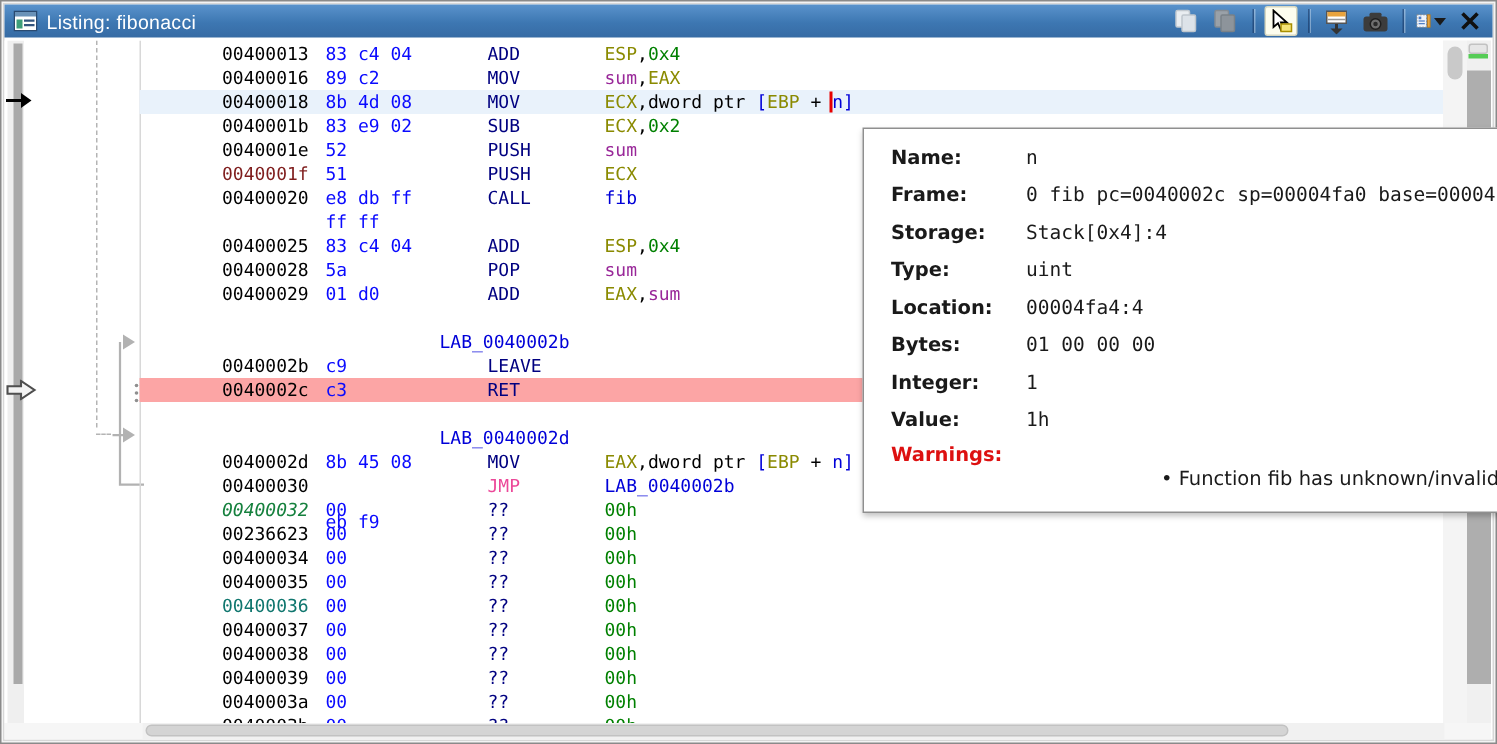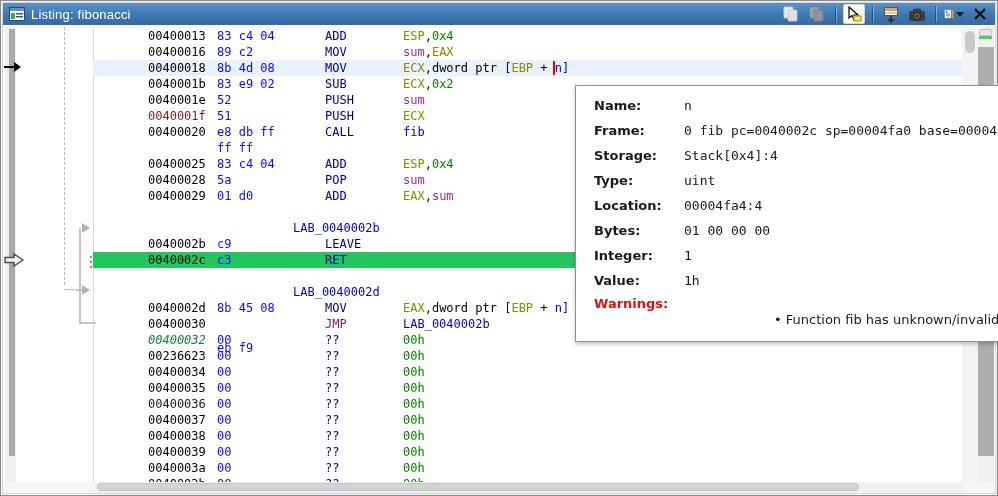--- a/index.html
+++ b/index.html
@@ -186,7 +186,7 @@
       <div class="lrow" style="top: 177px;"></div>
       <div class="lrow" style="top: 193px;"><span class="col-label" style="color: rgb(0, 0, 216);">LAB_0040002b</span></div>
       <div class="lrow" style="top: 209px;"><span class="col-addr" style="color: rgb(0, 0, 0);">0040002b</span><span class="col-bytes" style="color: rgb(10, 10, 255);">c9</span><span class="col-mnem" style="color: rgb(0, 0, 128);">LEAVE</span></div>
-      <div class="lrow" style="top: 225px; background: #22c55e;"><span class="col-addr" style="color: rgb(0, 0, 0);">0040002c</span><span class="col-bytes" style="color: rgb(10, 10, 255);">c3</span><span class="col-mnem" style="color: rgb(0, 0, 128);">RET</span></div>
+      <div class="lrow" style="top: 225px; background: #fca5a5;"><span class="col-addr" style="color: rgb(0, 0, 0);">0040002c</span><span class="col-bytes" style="color: rgb(10, 10, 255);">c3</span><span class="col-mnem" style="color: rgb(0, 0, 128);">RET</span></div>
       <div class="lrow" style="top: 241px;"></div>
       <div class="lrow" style="top: 257px;"><span class="col-label" style="color: rgb(0, 0, 216);">LAB_0040002d</span></div>
       <div class="lrow" style="top: 273px;"><span class="col-addr" style="color: rgb(0, 0, 0);">0040002d</span><span class="col-bytes" style="color: rgb(10, 10, 255);">8b 45 08</span><span class="col-mnem" style="color: rgb(0, 0, 128);">MOV</span><span class="col-oper"><span style="position: static; color: rgb(138, 138, 0);">EAX</span><span style="position: static; color: rgb(0, 0, 0);">,</span><span style="position: static; color: rgb(0, 0, 0);">dword ptr </span><span style="position: static; color: rgb(0, 0, 216);">[</span><span style="position: static; color: rgb(138, 138, 0);">EBP</span><span style="position: static; color: rgb(0, 0, 0);"> + </span><span style="position: static; color: rgb(0, 0, 216);">n</span><span style="position: static; color: rgb(0, 0, 216);">]</span></span></div>

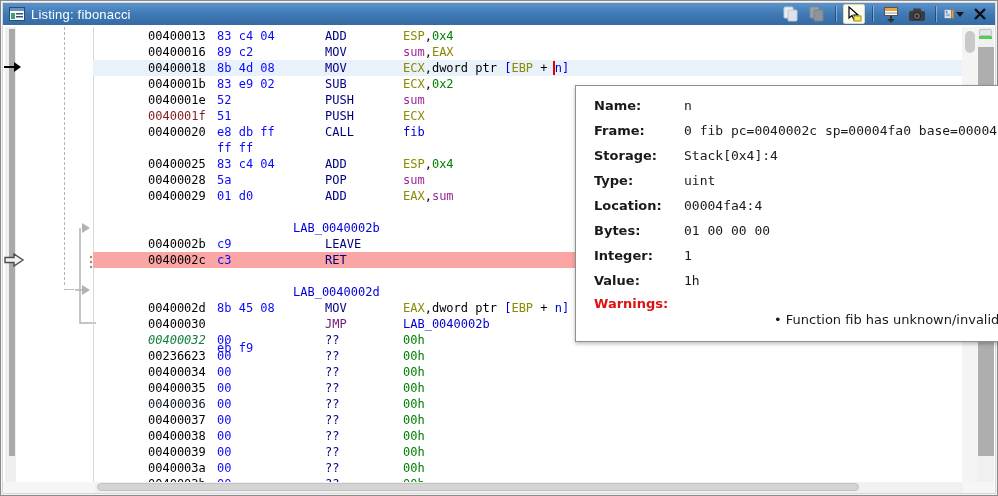--- a/index.html
+++ b/index.html
@@ -190,7 +190,7 @@
       <div class="lrow" style="top: 241px;"></div>
       <div class="lrow" style="top: 257px;"><span class="col-label" style="color: rgb(0, 0, 216);">LAB_0040002d</span></div>
       <div class="lrow" style="top: 273px;"><span class="col-addr" style="color: rgb(0, 0, 0);">0040002d</span><span class="col-bytes" style="color: rgb(10, 10, 255);">8b 45 08</span><span class="col-mnem" style="color: rgb(0, 0, 128);">MOV</span><span class="col-oper"><span style="position: static; color: rgb(138, 138, 0);">EAX</span><span style="position: static; color: rgb(0, 0, 0);">,</span><span style="position: static; color: rgb(0, 0, 0);">dword ptr </span><span style="position: static; color: rgb(0, 0, 216);">[</span><span style="position: static; color: rgb(138, 138, 0);">EBP</span><span style="position: static; color: rgb(0, 0, 0);"> + </span><span style="position: static; color: rgb(0, 0, 216);">n</span><span style="position: static; color: rgb(0, 0, 216);">]</span></span></div>
-      <div class="lrow" style="top: 289px; padding-left: 20px;"><span class="col-addr" style="color: rgb(0, 0, 0);">00400030</span><span class="col-bytes" style="color: rgb(10, 10, 255); margin-top: 24px;">eb f9</span><span class="col-mnem" style="color: #701a75;">JMP</span><span class="col-oper"><span style="position: static; color: rgb(0, 0, 216);">LAB_0040002b</span></span></div>
+      <div class="lrow" style="top: 289px; padding-left: 20px;"><span class="col-addr" style="color: rgb(0, 0, 0);">00400030</span><span class="col-bytes" style="color: rgb(10, 10, 255); margin-top: 24px;">eb f9</span><span class="col-mnem" style="color: #ec4899;">JMP</span><span class="col-oper"><span style="position: static; color: rgb(0, 0, 216);">LAB_0040002b</span></span></div>
       <div class="lrow" style="top: 305px;"><span class="col-addr" style="color: #15803d; font-style: italic;">00400032</span><span class="col-bytes" style="color: rgb(10, 10, 255);">00</span><span class="col-mnem" style="color: rgb(0, 0, 128);">??</span><span class="col-oper"><span style="position: static; color: rgb(0, 128, 0);">00h</span></span></div>
       <div class="lrow" style="top: 321px;"><span class="col-addr" style="color: rgb(0, 0, 0);">00236623</span><span class="col-bytes" style="color: rgb(10, 10, 255);">00</span><span class="col-mnem" style="color: rgb(0, 0, 128);">??</span><span class="col-oper"><span style="position: static; color: rgb(0, 128, 0);">00h</span></span></div>
       <div class="lrow" style="top: 337px;"><span class="col-addr" style="color: rgb(0, 0, 0);">00400034</span><span class="col-bytes" style="color: rgb(10, 10, 255);">00</span><span class="col-mnem" style="color: rgb(0, 0, 128);">??</span><span class="col-oper"><span style="position: static; color: rgb(0, 128, 0);">00h</span></span></div>

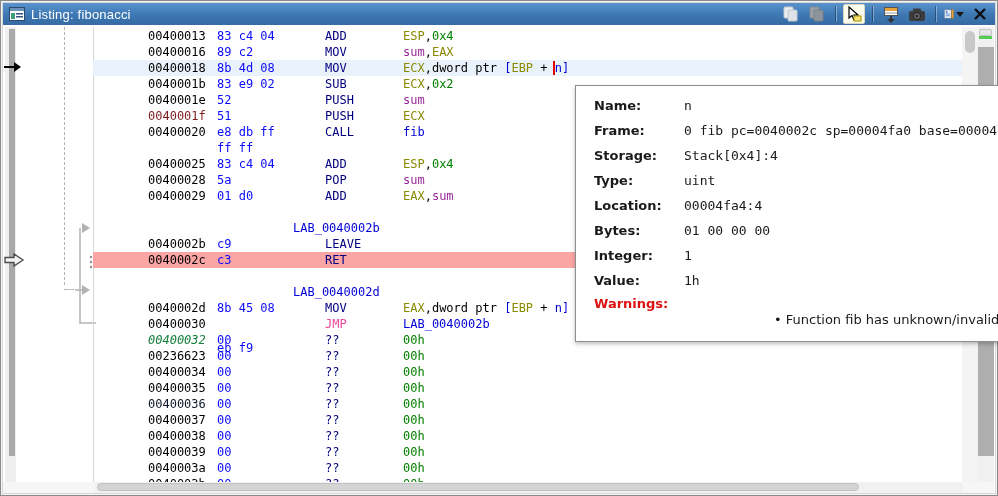--- a/index.html
+++ b/index.html
@@ -195,7 +195,7 @@
       <div class="lrow" style="top: 321px;"><span class="col-addr" style="color: rgb(0, 0, 0);">00236623</span><span class="col-bytes" style="color: rgb(10, 10, 255);">00</span><span class="col-mnem" style="color: rgb(0, 0, 128);">??</span><span class="col-oper"><span style="position: static; color: rgb(0, 128, 0);">00h</span></span></div>
       <div class="lrow" style="top: 337px;"><span class="col-addr" style="color: rgb(0, 0, 0);">00400034</span><span class="col-bytes" style="color: rgb(10, 10, 255);">00</span><span class="col-mnem" style="color: rgb(0, 0, 128);">??</span><span class="col-oper"><span style="position: static; color: rgb(0, 128, 0);">00h</span></span></div>
       <div class="lrow" style="top: 353px;"><span class="col-addr" style="color: rgb(0, 0, 0);">00400035</span><span class="col-bytes" style="color: rgb(10, 10, 255);">00</span><span class="col-mnem" style="color: rgb(0, 0, 128);">??</span><span class="col-oper"><span style="position: static; color: rgb(0, 128, 0);">00h</span></span></div>
-      <div class="lrow" style="top: 369px;"><span class="col-addr" style="color: #0f172a; text-align: center;">00400036</span><span class="col-bytes" style="color: rgb(10, 10, 255);">00</span><span class="col-mnem" style="color: rgb(0, 0, 128);">??</span><span class="col-oper"><span style="position: static; color: rgb(0, 128, 0);">00h</span></span></div>
+      <div class="lrow" style="top: 369px;"><span class="col-addr" style="color: #0f766e; text-align: center;">00400036</span><span class="col-bytes" style="color: rgb(10, 10, 255);">00</span><span class="col-mnem" style="color: rgb(0, 0, 128);">??</span><span class="col-oper"><span style="position: static; color: rgb(0, 128, 0);">00h</span></span></div>
       <div class="lrow" style="top: 385px;"><span class="col-addr" style="color: rgb(0, 0, 0);">00400037</span><span class="col-bytes" style="color: rgb(10, 10, 255);">00</span><span class="col-mnem" style="color: rgb(0, 0, 128);">??</span><span class="col-oper"><span style="position: static; color: rgb(0, 128, 0);">00h</span></span></div>
       <div class="lrow" style="top: 401px;"><span class="col-addr" style="color: rgb(0, 0, 0);">00400038</span><span class="col-bytes" style="color: rgb(10, 10, 255);">00</span><span class="col-mnem" style="color: rgb(0, 0, 128);">??</span><span class="col-oper"><span style="position: static; color: rgb(0, 128, 0);">00h</span></span></div>
       <div class="lrow" style="top: 417px;"><span class="col-addr" style="color: rgb(0, 0, 0);">00400039</span><span class="col-bytes" style="color: rgb(10, 10, 255);">00</span><span class="col-mnem" style="color: rgb(0, 0, 128);">??</span><span class="col-oper"><span style="position: static; color: rgb(0, 128, 0);">00h</span></span></div>

